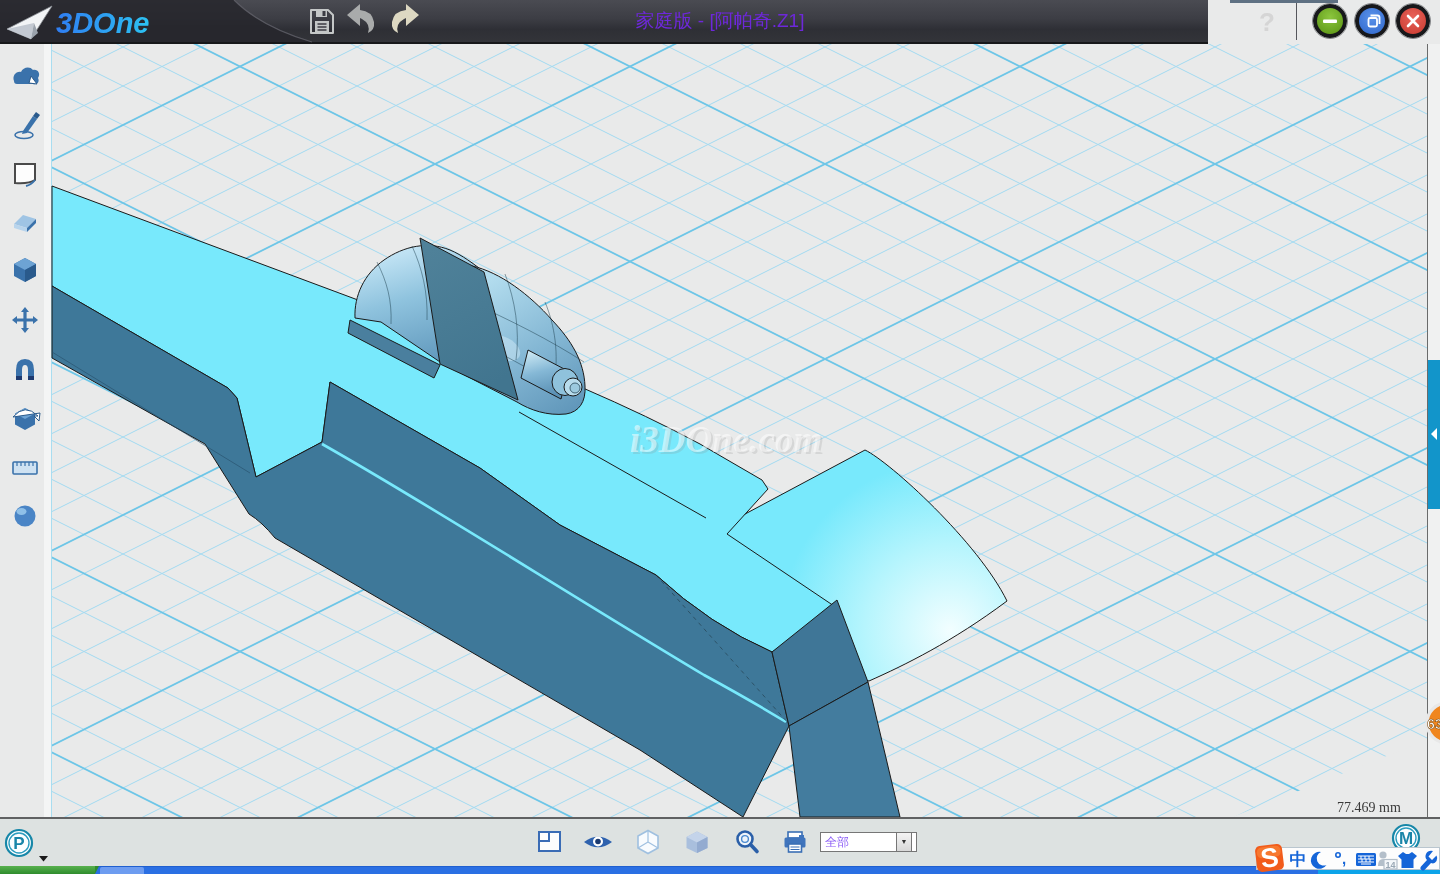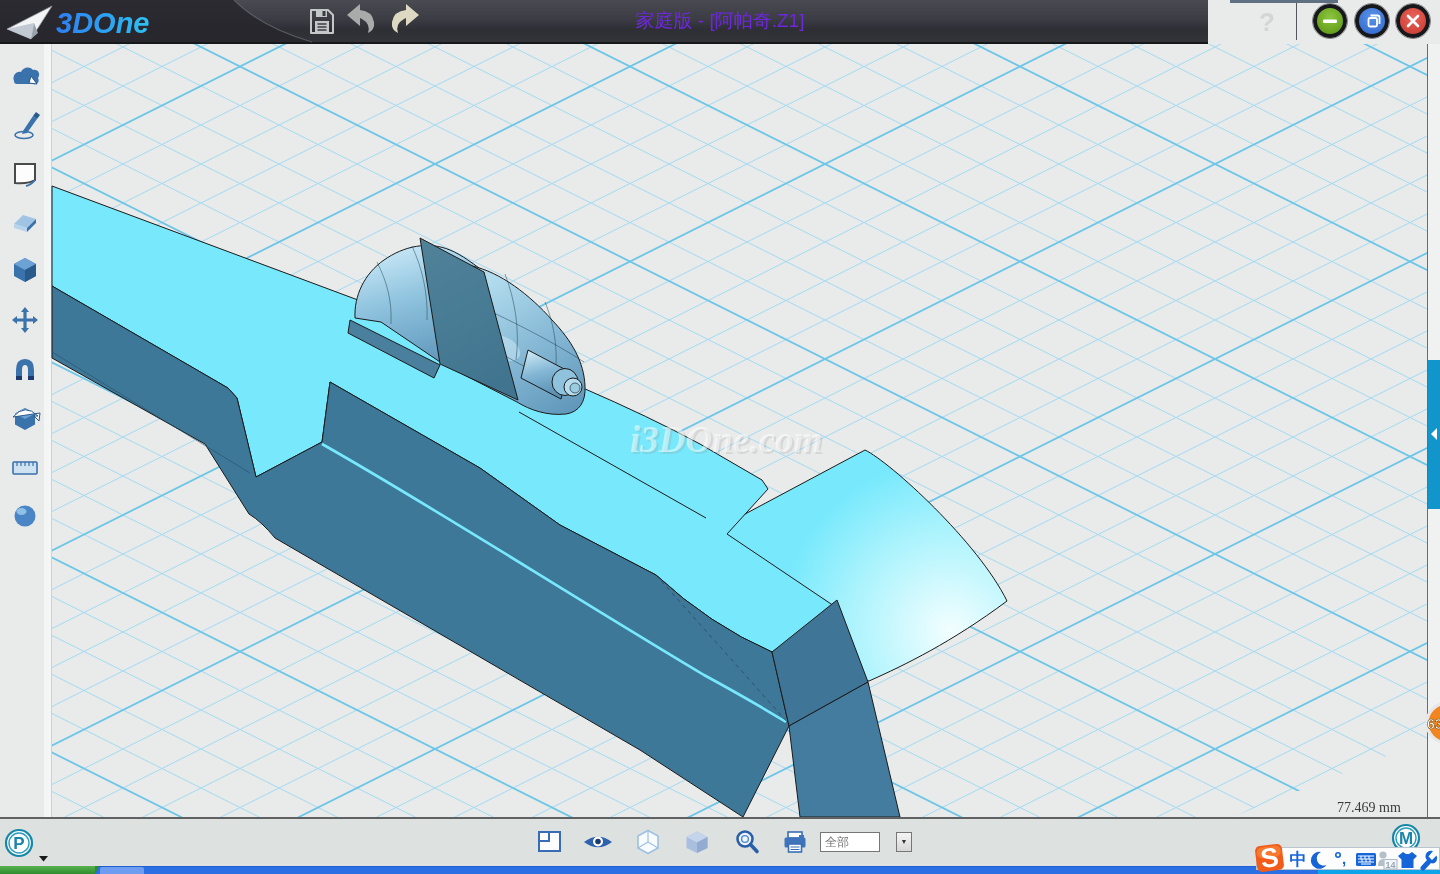--- a/index.html
+++ b/index.html
@@ -27,8 +27,8 @@
   
   #canvasborder{left:0px;top:817px;width:1440px;height:2px;background:#606162;}
   #bottombar{left:0;top:819px;width:1440px;height:47px;background:#dde2e1;}
-  #dropdown{left:820px;top:832px;width:60px;height:20px;background:#fff;
-    border:1px solid #767676;font-size:12px;line-height:18px;padding-left:4px;color:#737373;box-sizing:border-box;}
+  #dropdown{left:820px;top:832px;width:97px;height:20px;background:#fff;
+    border:1px solid #767676;font-size:12px;line-height:18px;padding-left:4px;color:#8b5cf6;box-sizing:border-box;}
   #dropbtn{left:896px;top:832px;width:16px;height:20px;background:linear-gradient(#f4f4f4,#d8d8d8);
     border:1px solid #767676;box-sizing:border-box;font-size:7px;text-align:center;line-height:18px;color:#333;}
   

